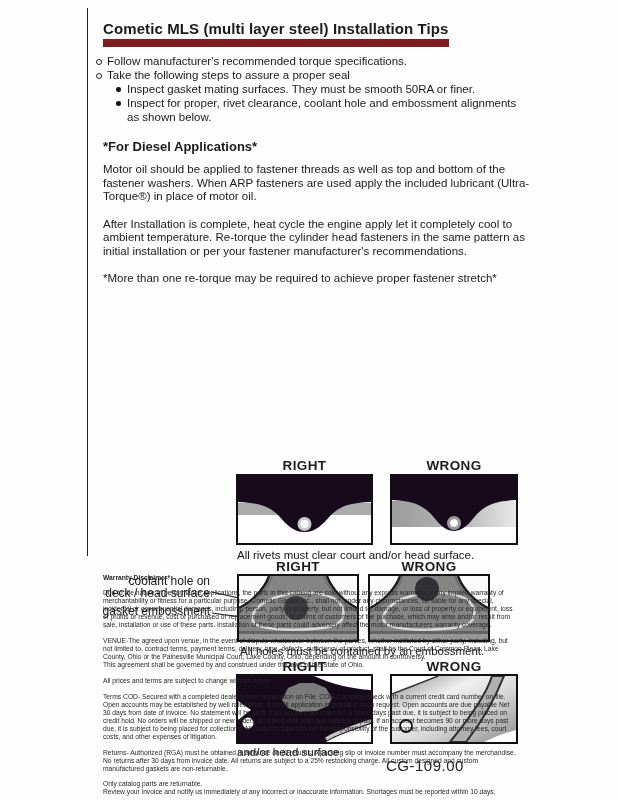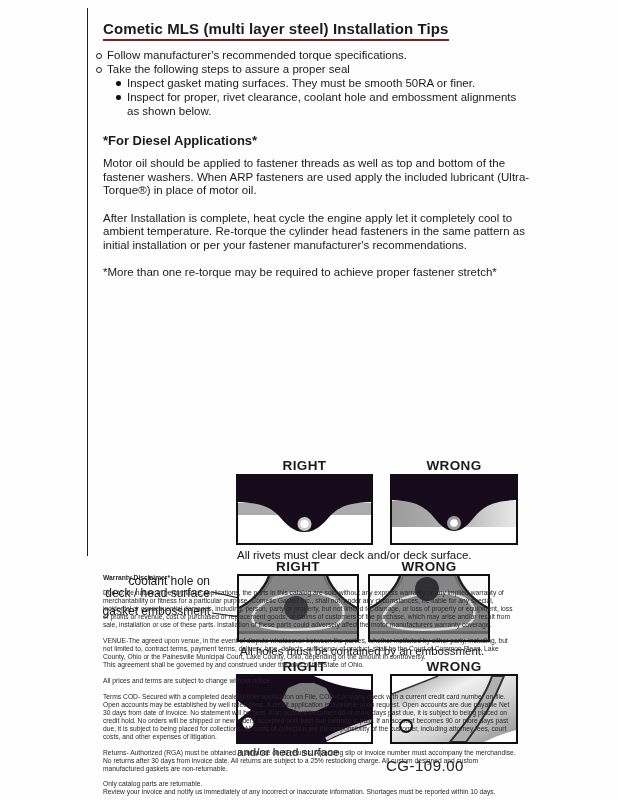--- a/index.html
+++ b/index.html
@@ -8,7 +8,7 @@
   .edge-line{position:absolute;left:87px;top:8px;width:1px;height:548px;background:#1f1f1f;}
   .content{position:absolute;left:96px;top:20px;width:430px;}
   .doc-title{display:inline-block;margin-left:7px;font-size:15px;font-weight:700;
-             border-bottom:2px solid #7f1d1d;padding-bottom:2px;letter-spacing:.1px;}
+             border-bottom:8px solid #7f1d1d;padding-bottom:2px;letter-spacing:.1px;}
   ul.tips{list-style:none;margin:7px 0 0 0;padding:0;font-size:11.5px;line-height:14px;}
   ul.tips li{position:relative;padding-left:11px;}
   .b-circle{position:absolute;left:0;top:4.5px;width:4px;height:4px;border:1px solid #222;

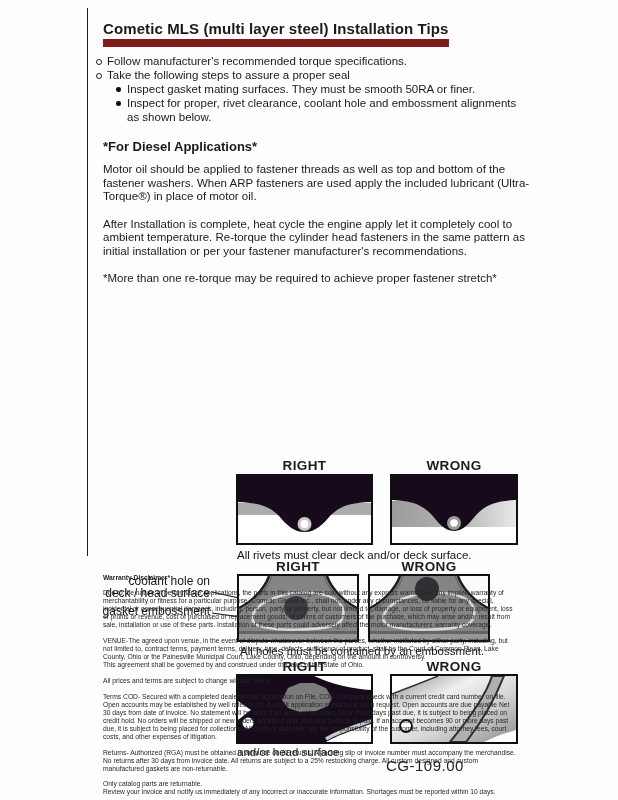--- a/index.html
+++ b/index.html
@@ -86,7 +86,7 @@
         <circle cx="62" cy="47" r="3.8" fill="#ffffff"></circle>
       </svg>
     </div>
-    <div class="cap" style="left:237px;top:321px;">All rivets must clear deck and/or deck surface.</div>
+    <div class="cap" style="left:237px;top:321px;">All rivets must clear court and/or head surface.</div>
 
     <div class="rw-label" style="left:237px;top:331px;width:122px;">RIGHT</div>
     <div class="rw-label" style="left:368px;top:331px;width:122px;">WRONG</div>

